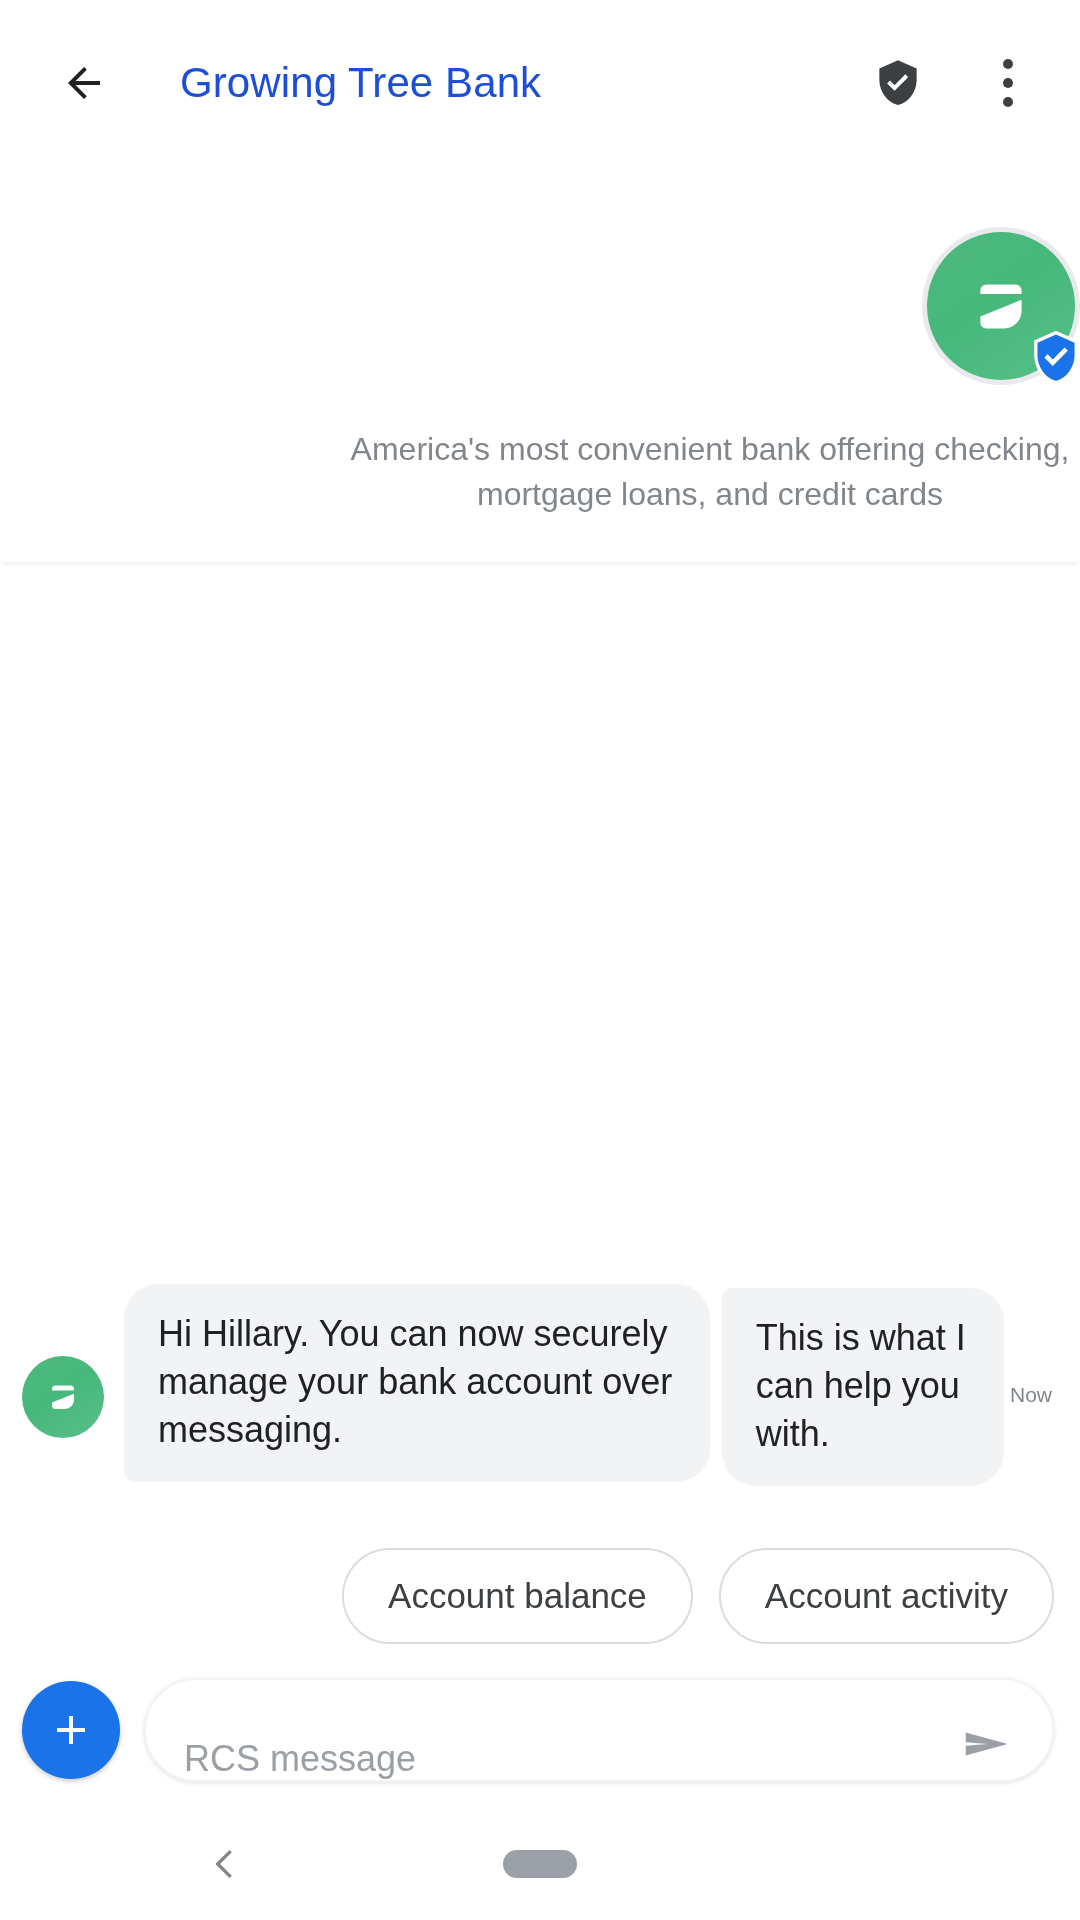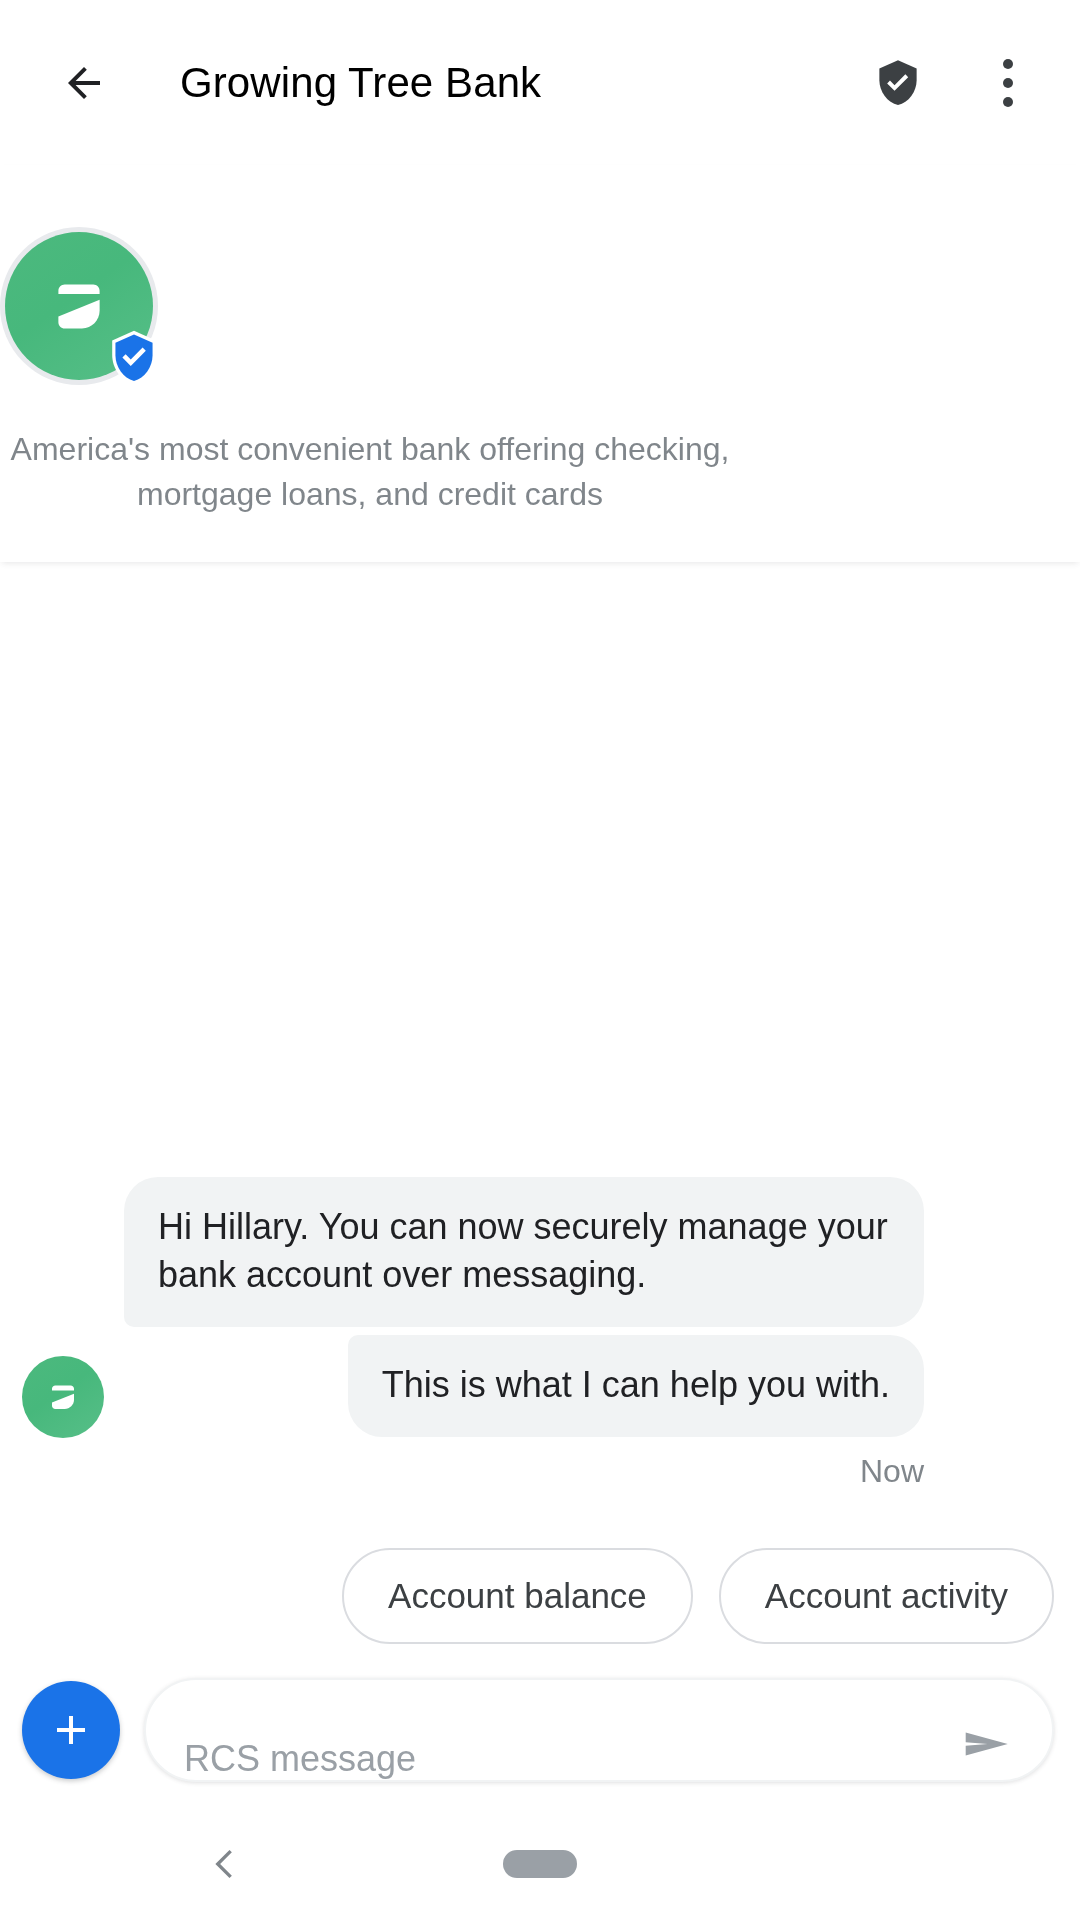--- a/index.html
+++ b/index.html
@@ -46,7 +46,7 @@
     margin-left: 60px;
     font-size: 42px;
     font-weight: 400;
-    color: #000000;
+    color: #1d4ed8;
     letter-spacing: 0.1px;
     white-space: nowrap;
   }

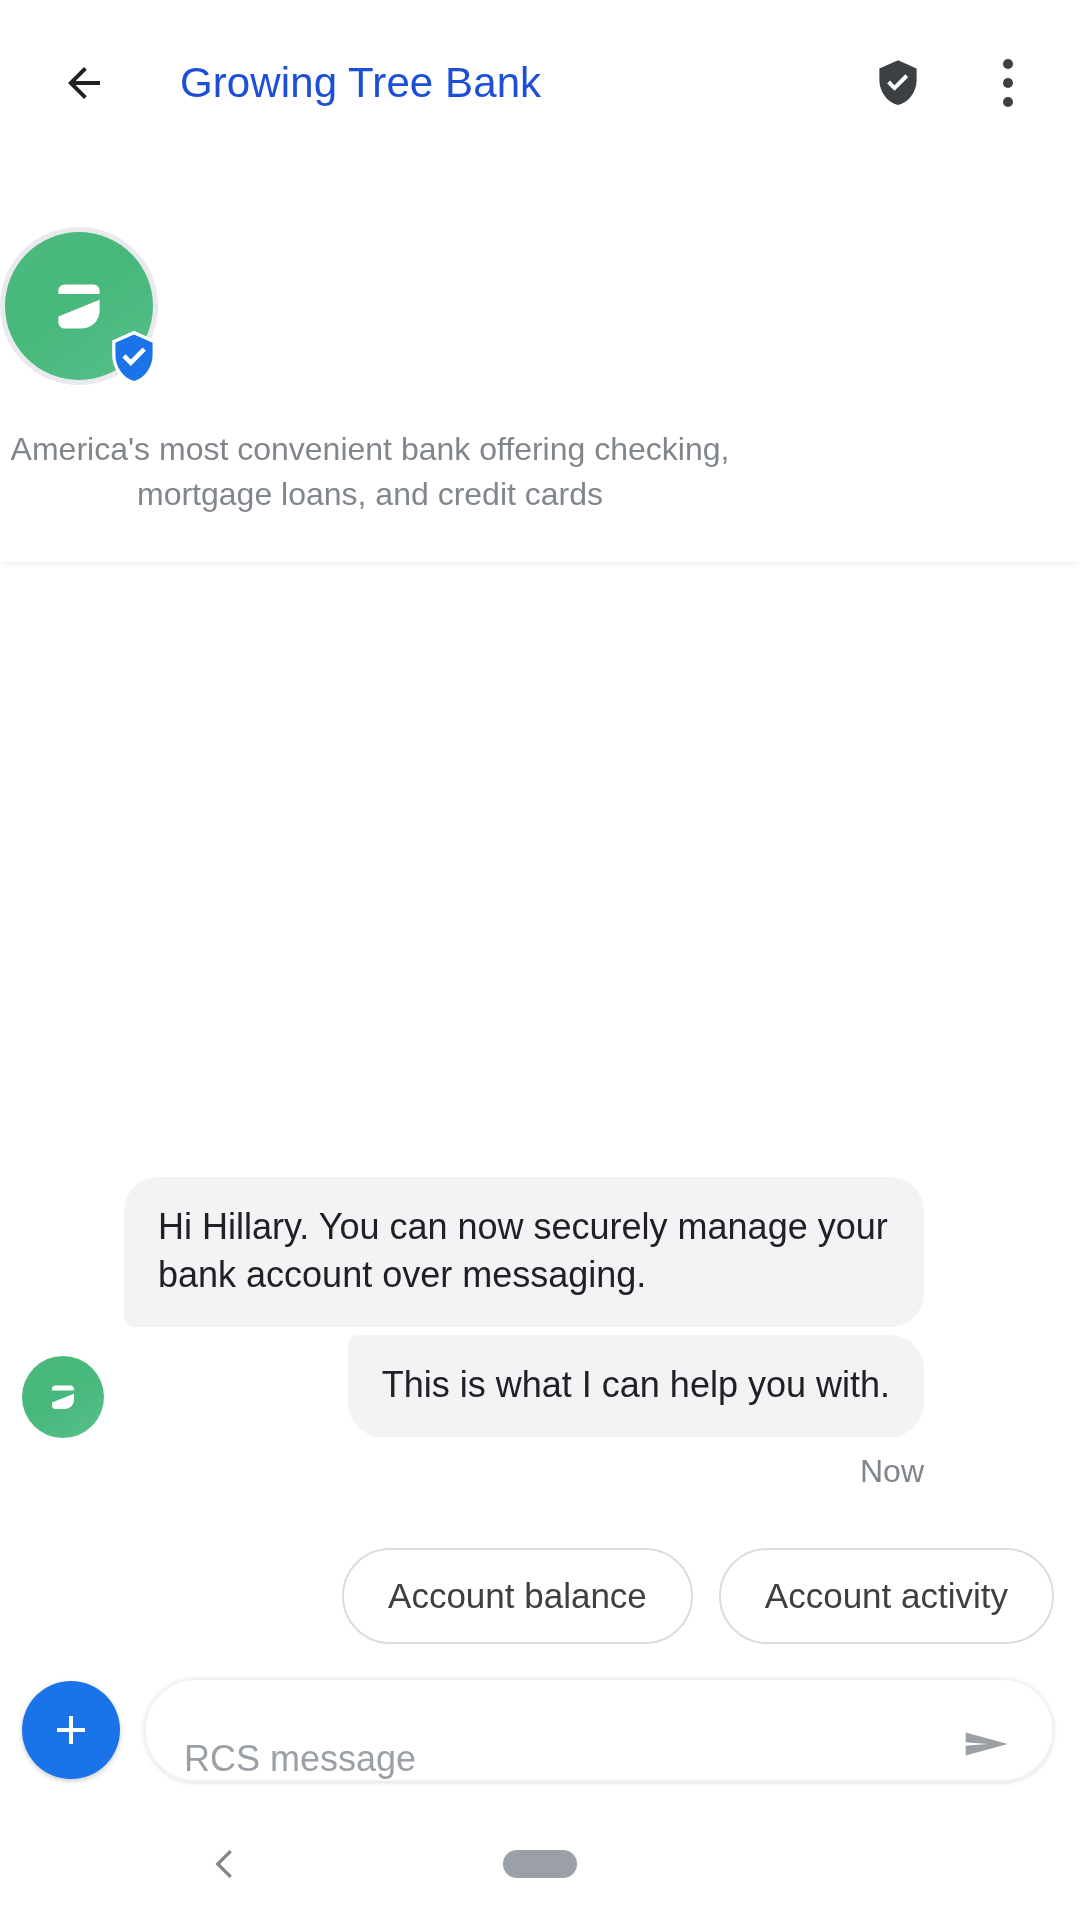--- a/index.html
+++ b/index.html
@@ -85,7 +85,7 @@
     padding: 62px 0 44px 0;
     display: flex;
     flex-direction: column;
-    align-items: flex-start;
+    align-items: flex-end;
     box-shadow: 0 3px 6px -2px rgba(60,64,67,0.13);
     position: relative;
     z-index: 2;

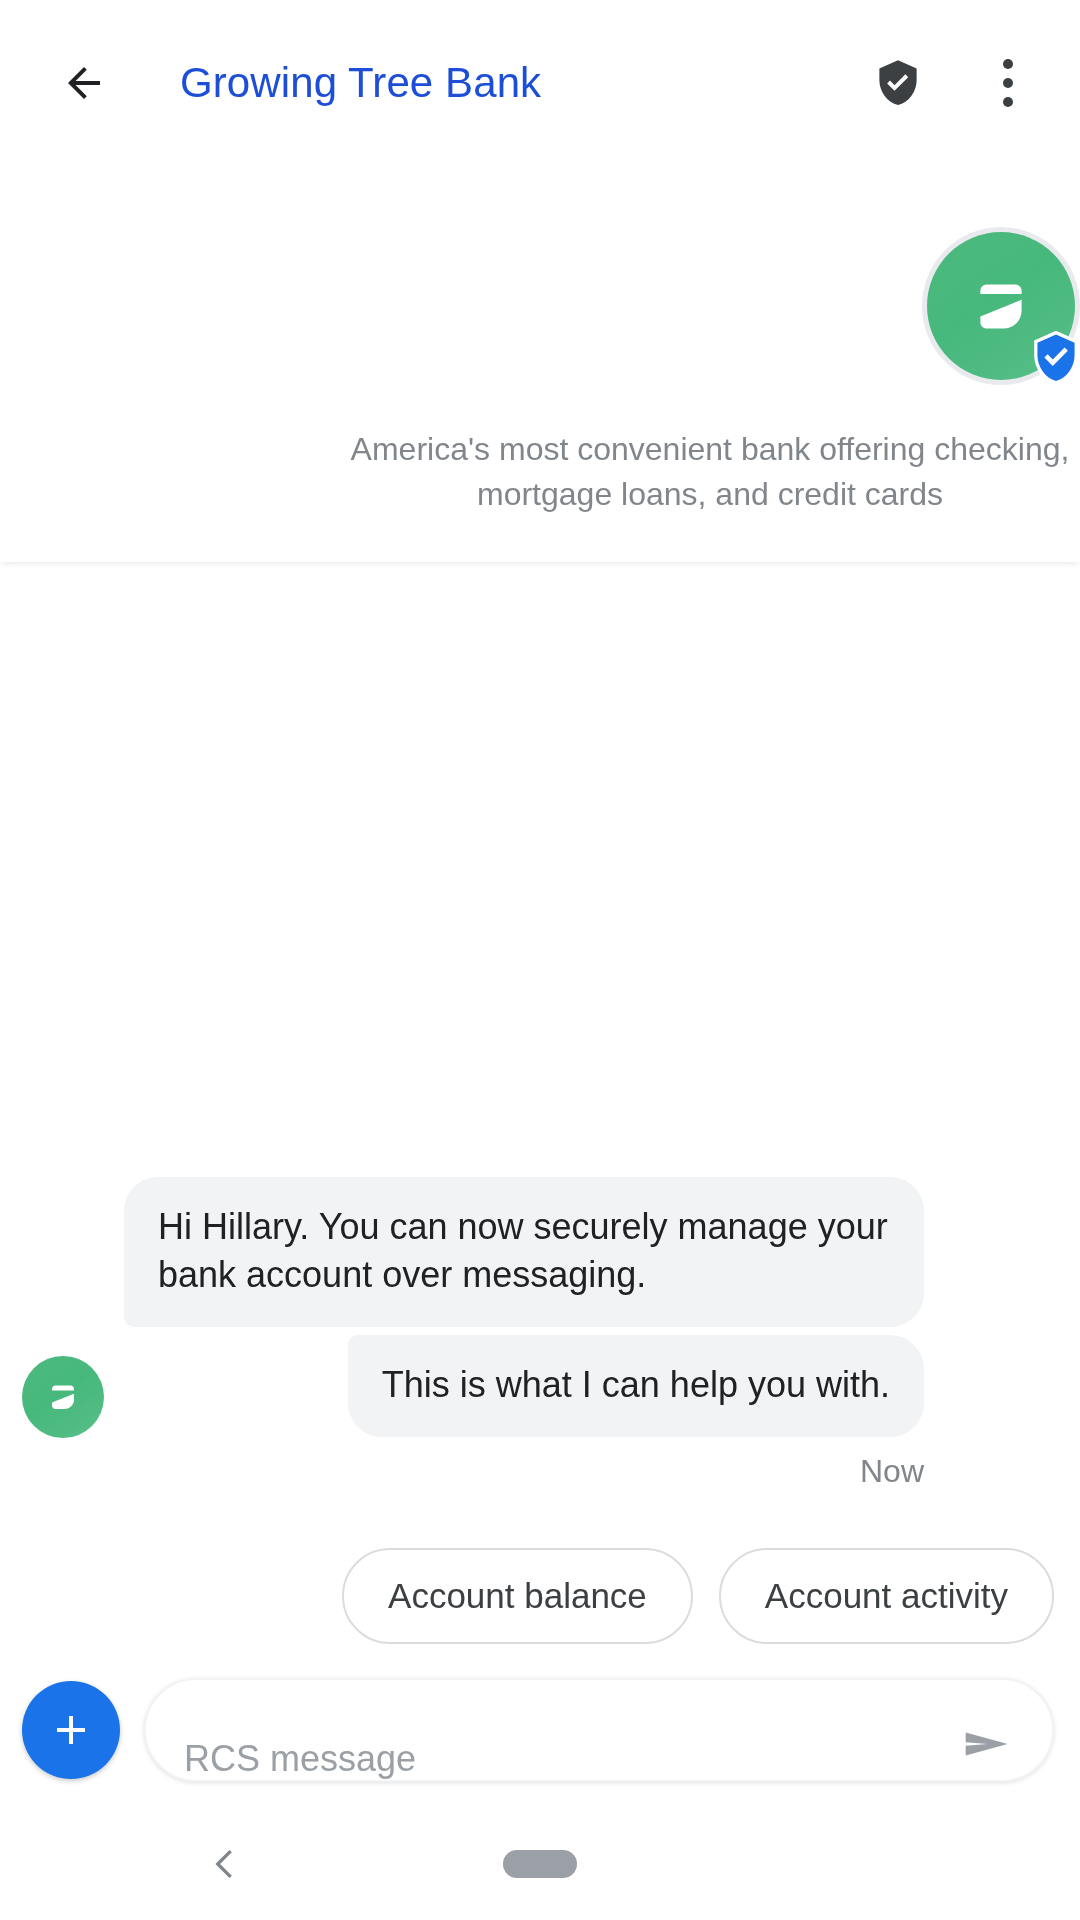--- a/index.html
+++ b/index.html
@@ -168,9 +168,8 @@
   }
   .bubbles {
     display: flex;
-    flex-direction: column;
     margin-left: 20px;
-    align-items: flex-end;
+    align-items: center;
     min-width: 0;
   }
   .bubble {

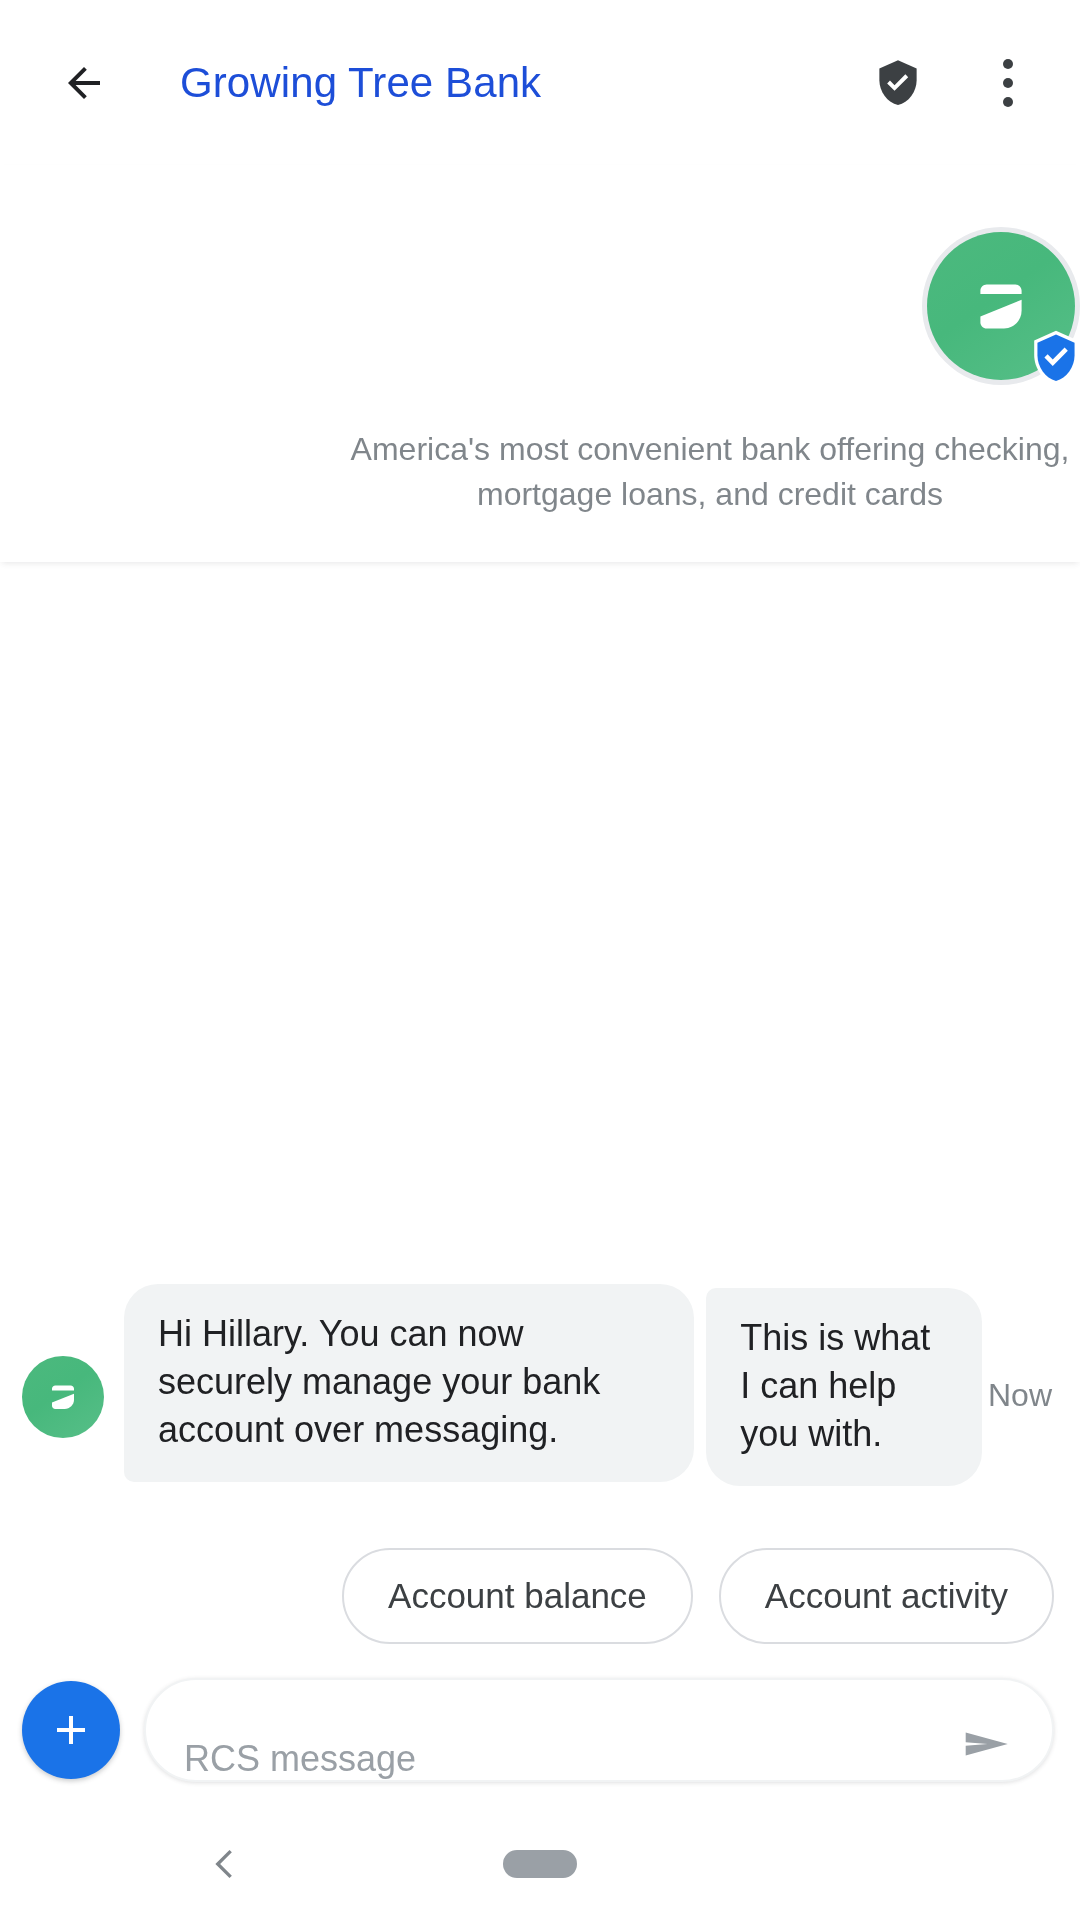--- a/index.html
+++ b/index.html
@@ -189,7 +189,7 @@
     margin-left: 12px;
   }
   .msg-time {
-    font-size: 32px;
+    font-size: 21px;
     color: #80868b;
     margin-top: 16px;
     padding-left: 6px;

